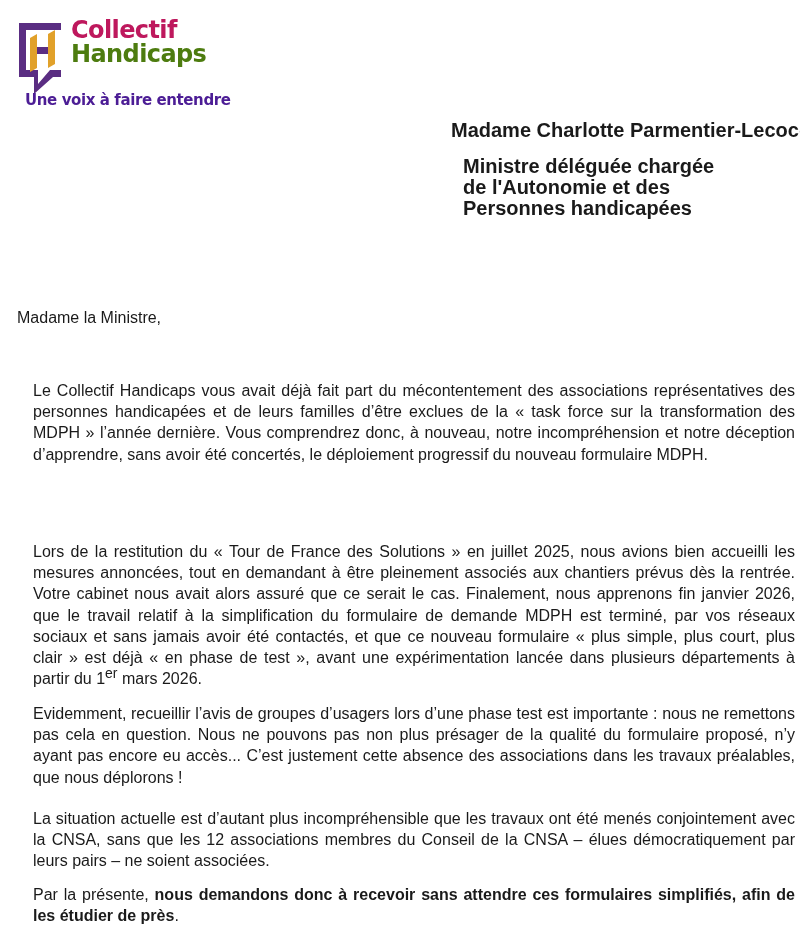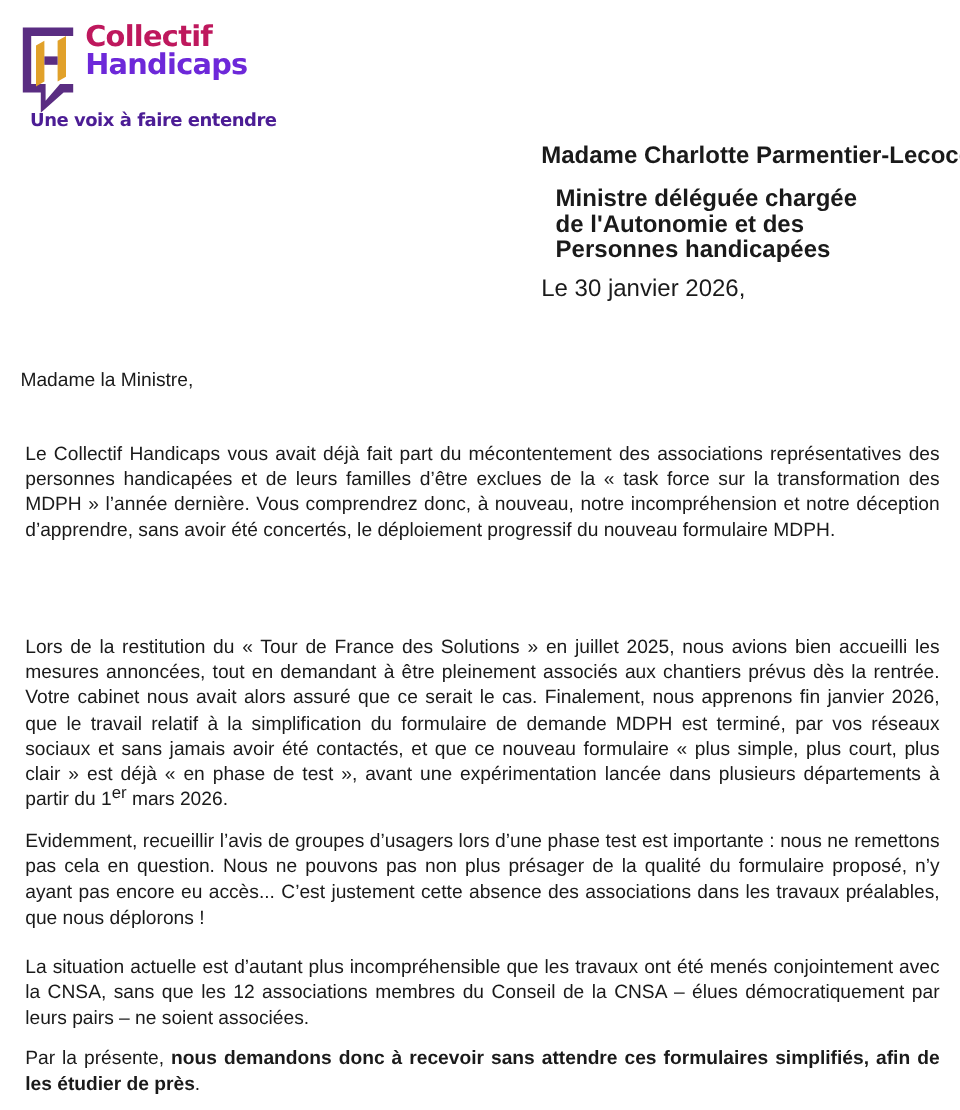--- a/index.html
+++ b/index.html
@@ -40,7 +40,7 @@
       letter-spacing: -0.6px;
     }
     .logo-name .l1 { color: #be185d; display: block; }
-    .logo-name .l2 { color: #6d28d9; display: block; }
+    .logo-name .l2 { color: #4d7c0f; display: block; }
     .logo-tagline {
       position: absolute;
       left: 11px;

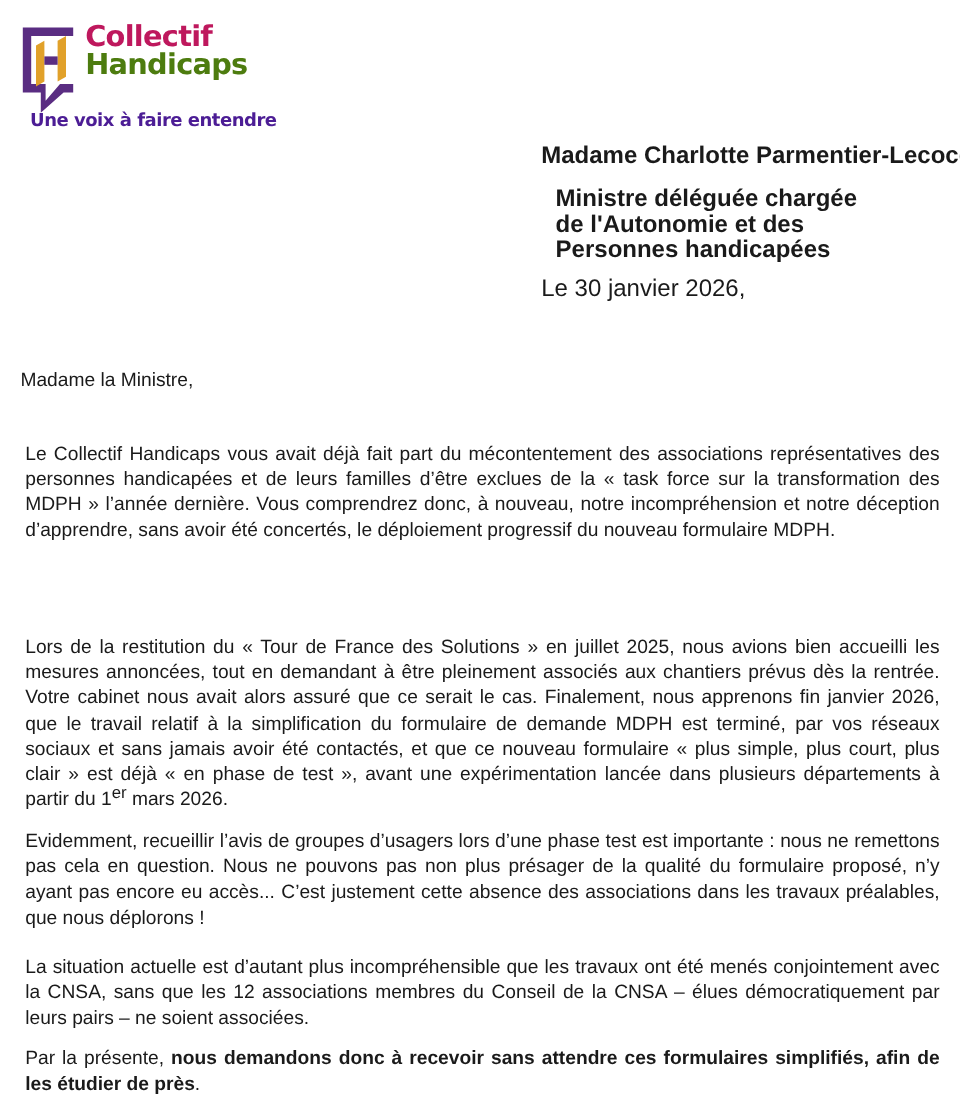--- a/index.html
+++ b/index.html
@@ -125,7 +125,6 @@
 <div class="recipient">
   <p class="name">Madame Charlotte Parmentier-Lecocq</p>
   <p class="title">Ministre déléguée chargée de l'Autonomie et des Personnes handicapées</p>
-  <p class="date">Le 30 janvier 2026,</p>
 </div>
 
 <p class="salutation">Madame la Ministre,</p>

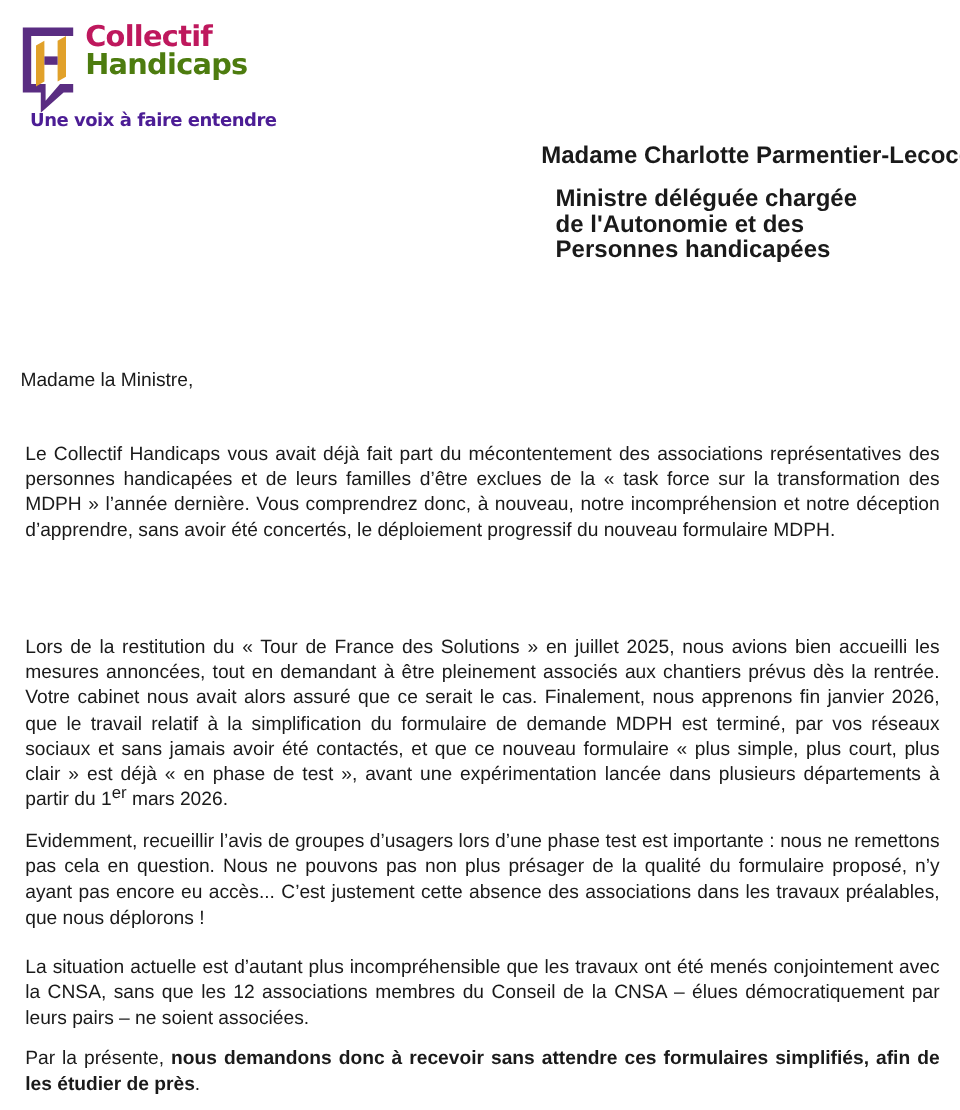--- a/index.html
+++ b/index.html
@@ -91,7 +91,7 @@
       font-size: 16px;
       line-height: 21.2px;
       text-align: justify;
-      margin: 4px;
+      margin: 16px;
     }
     .p1 { top: 364px; }
     .p2 { top: 525px; }

